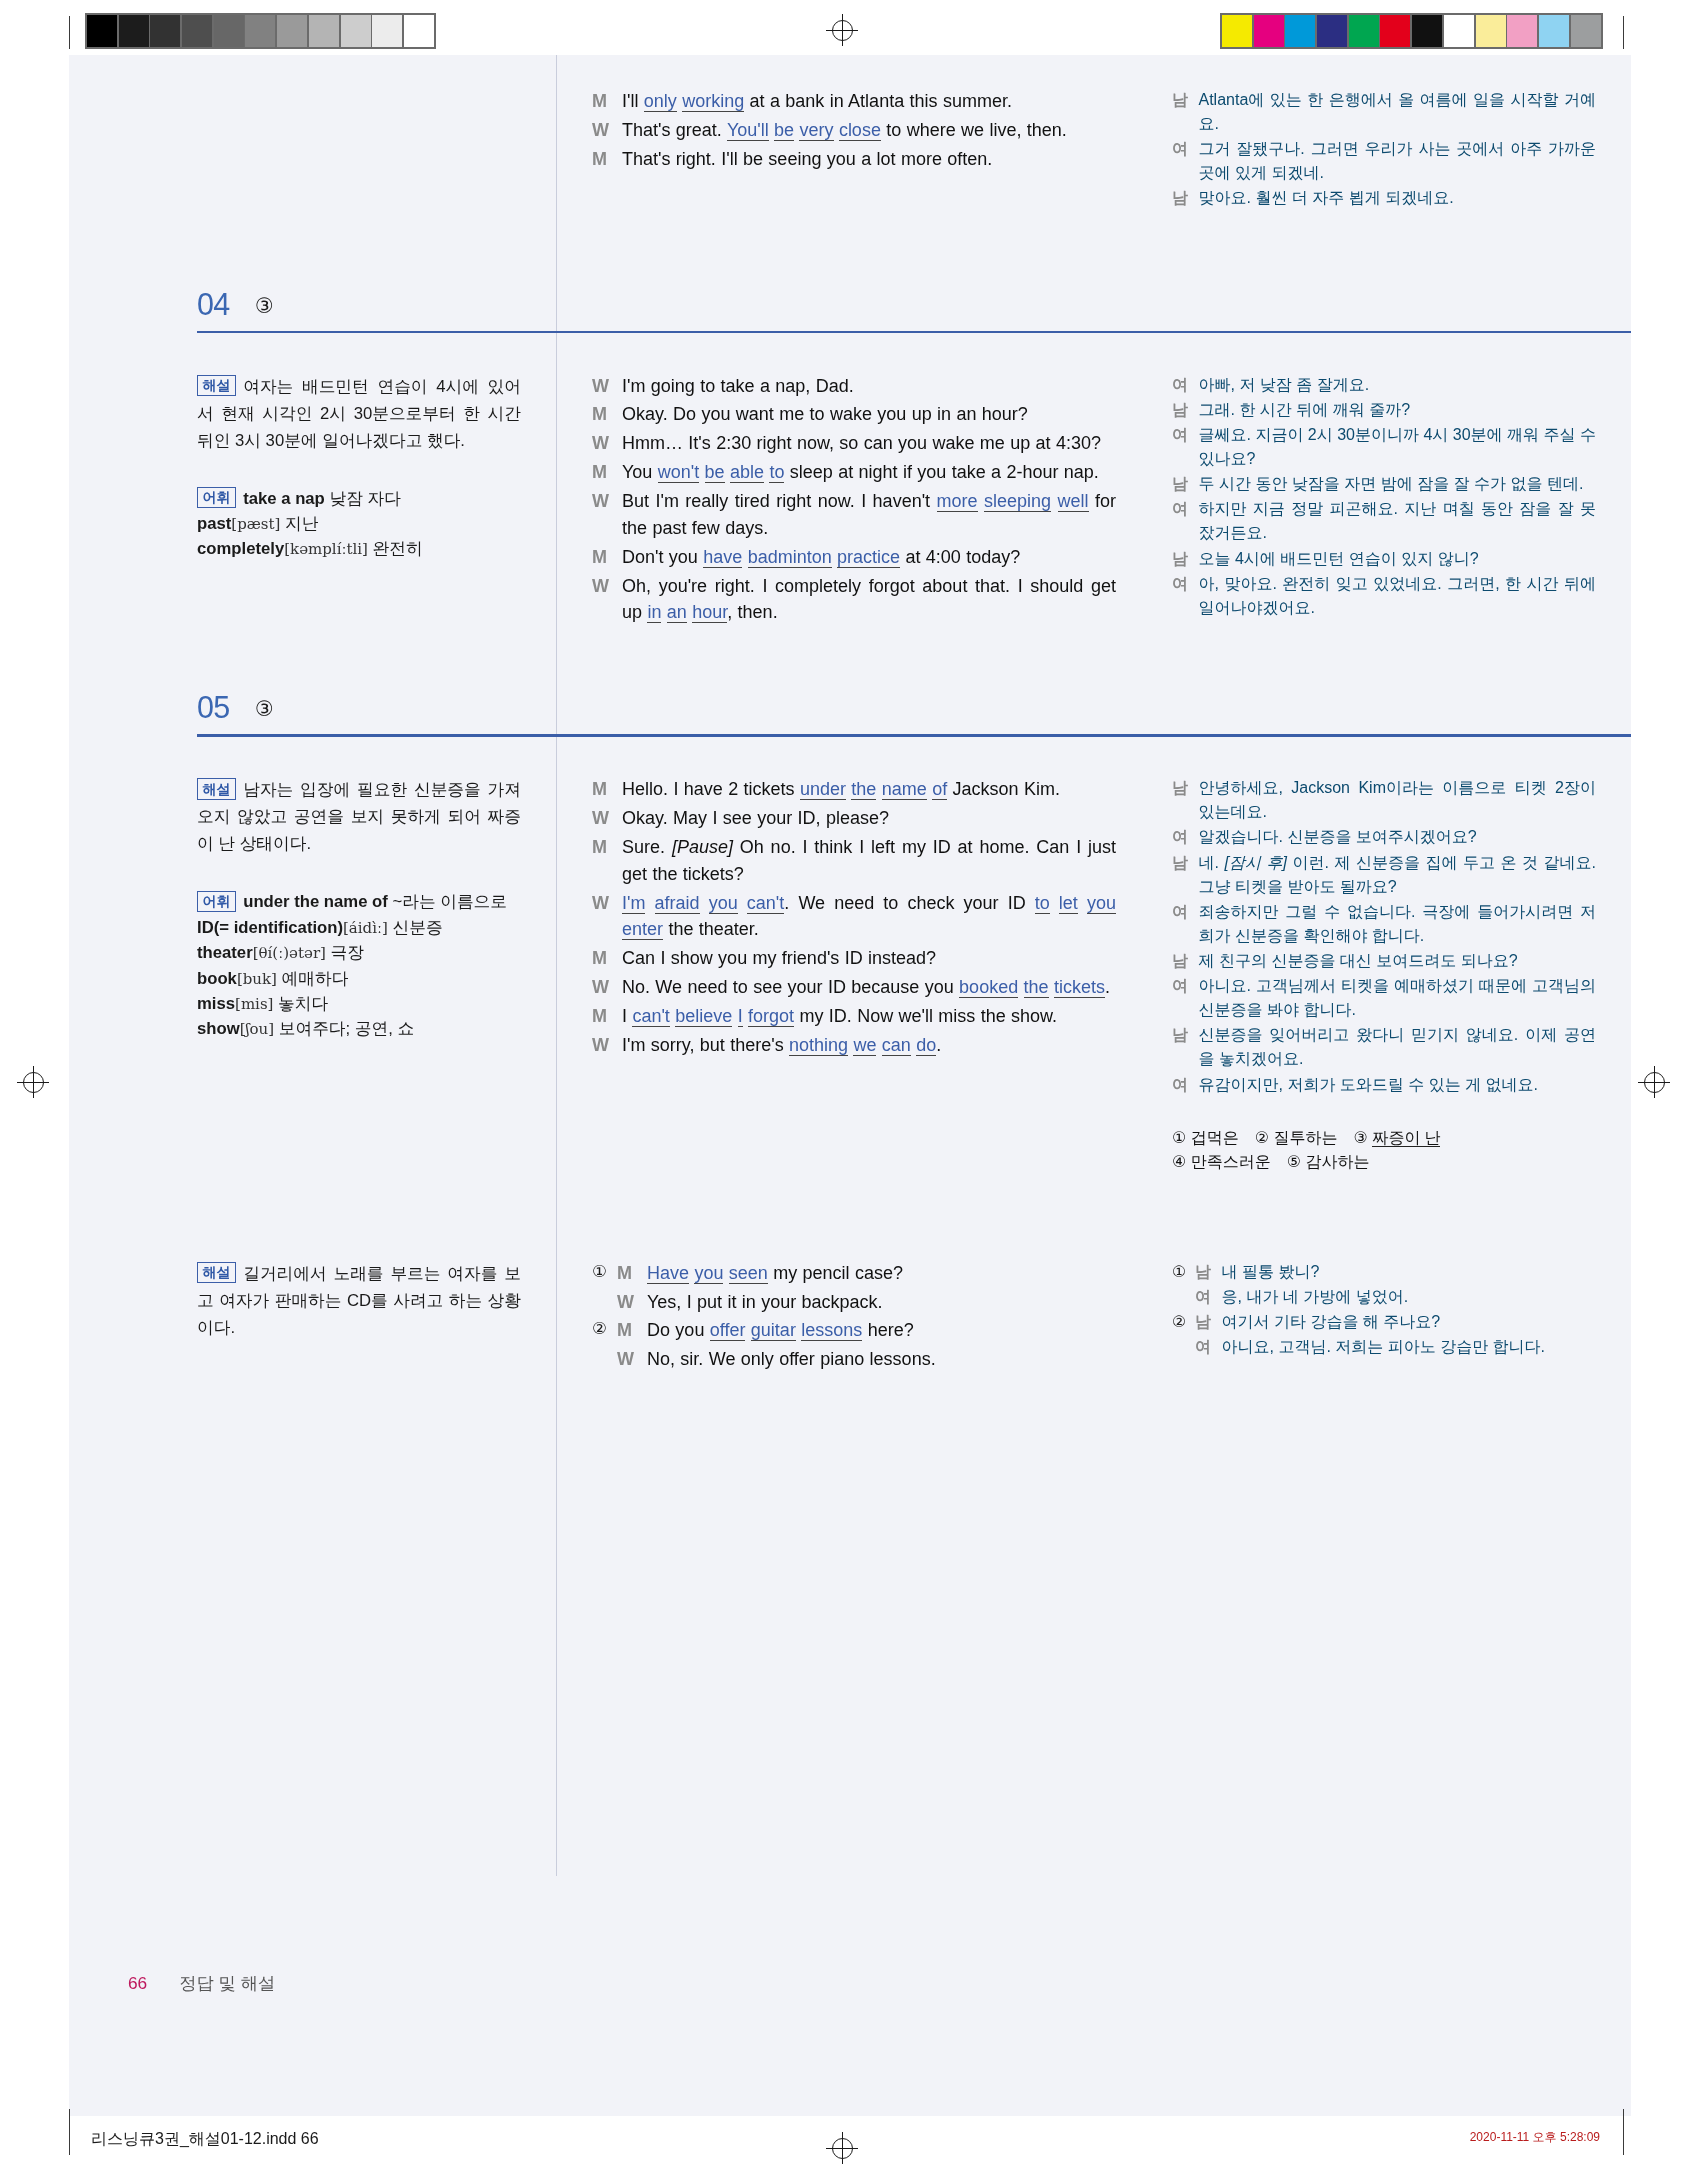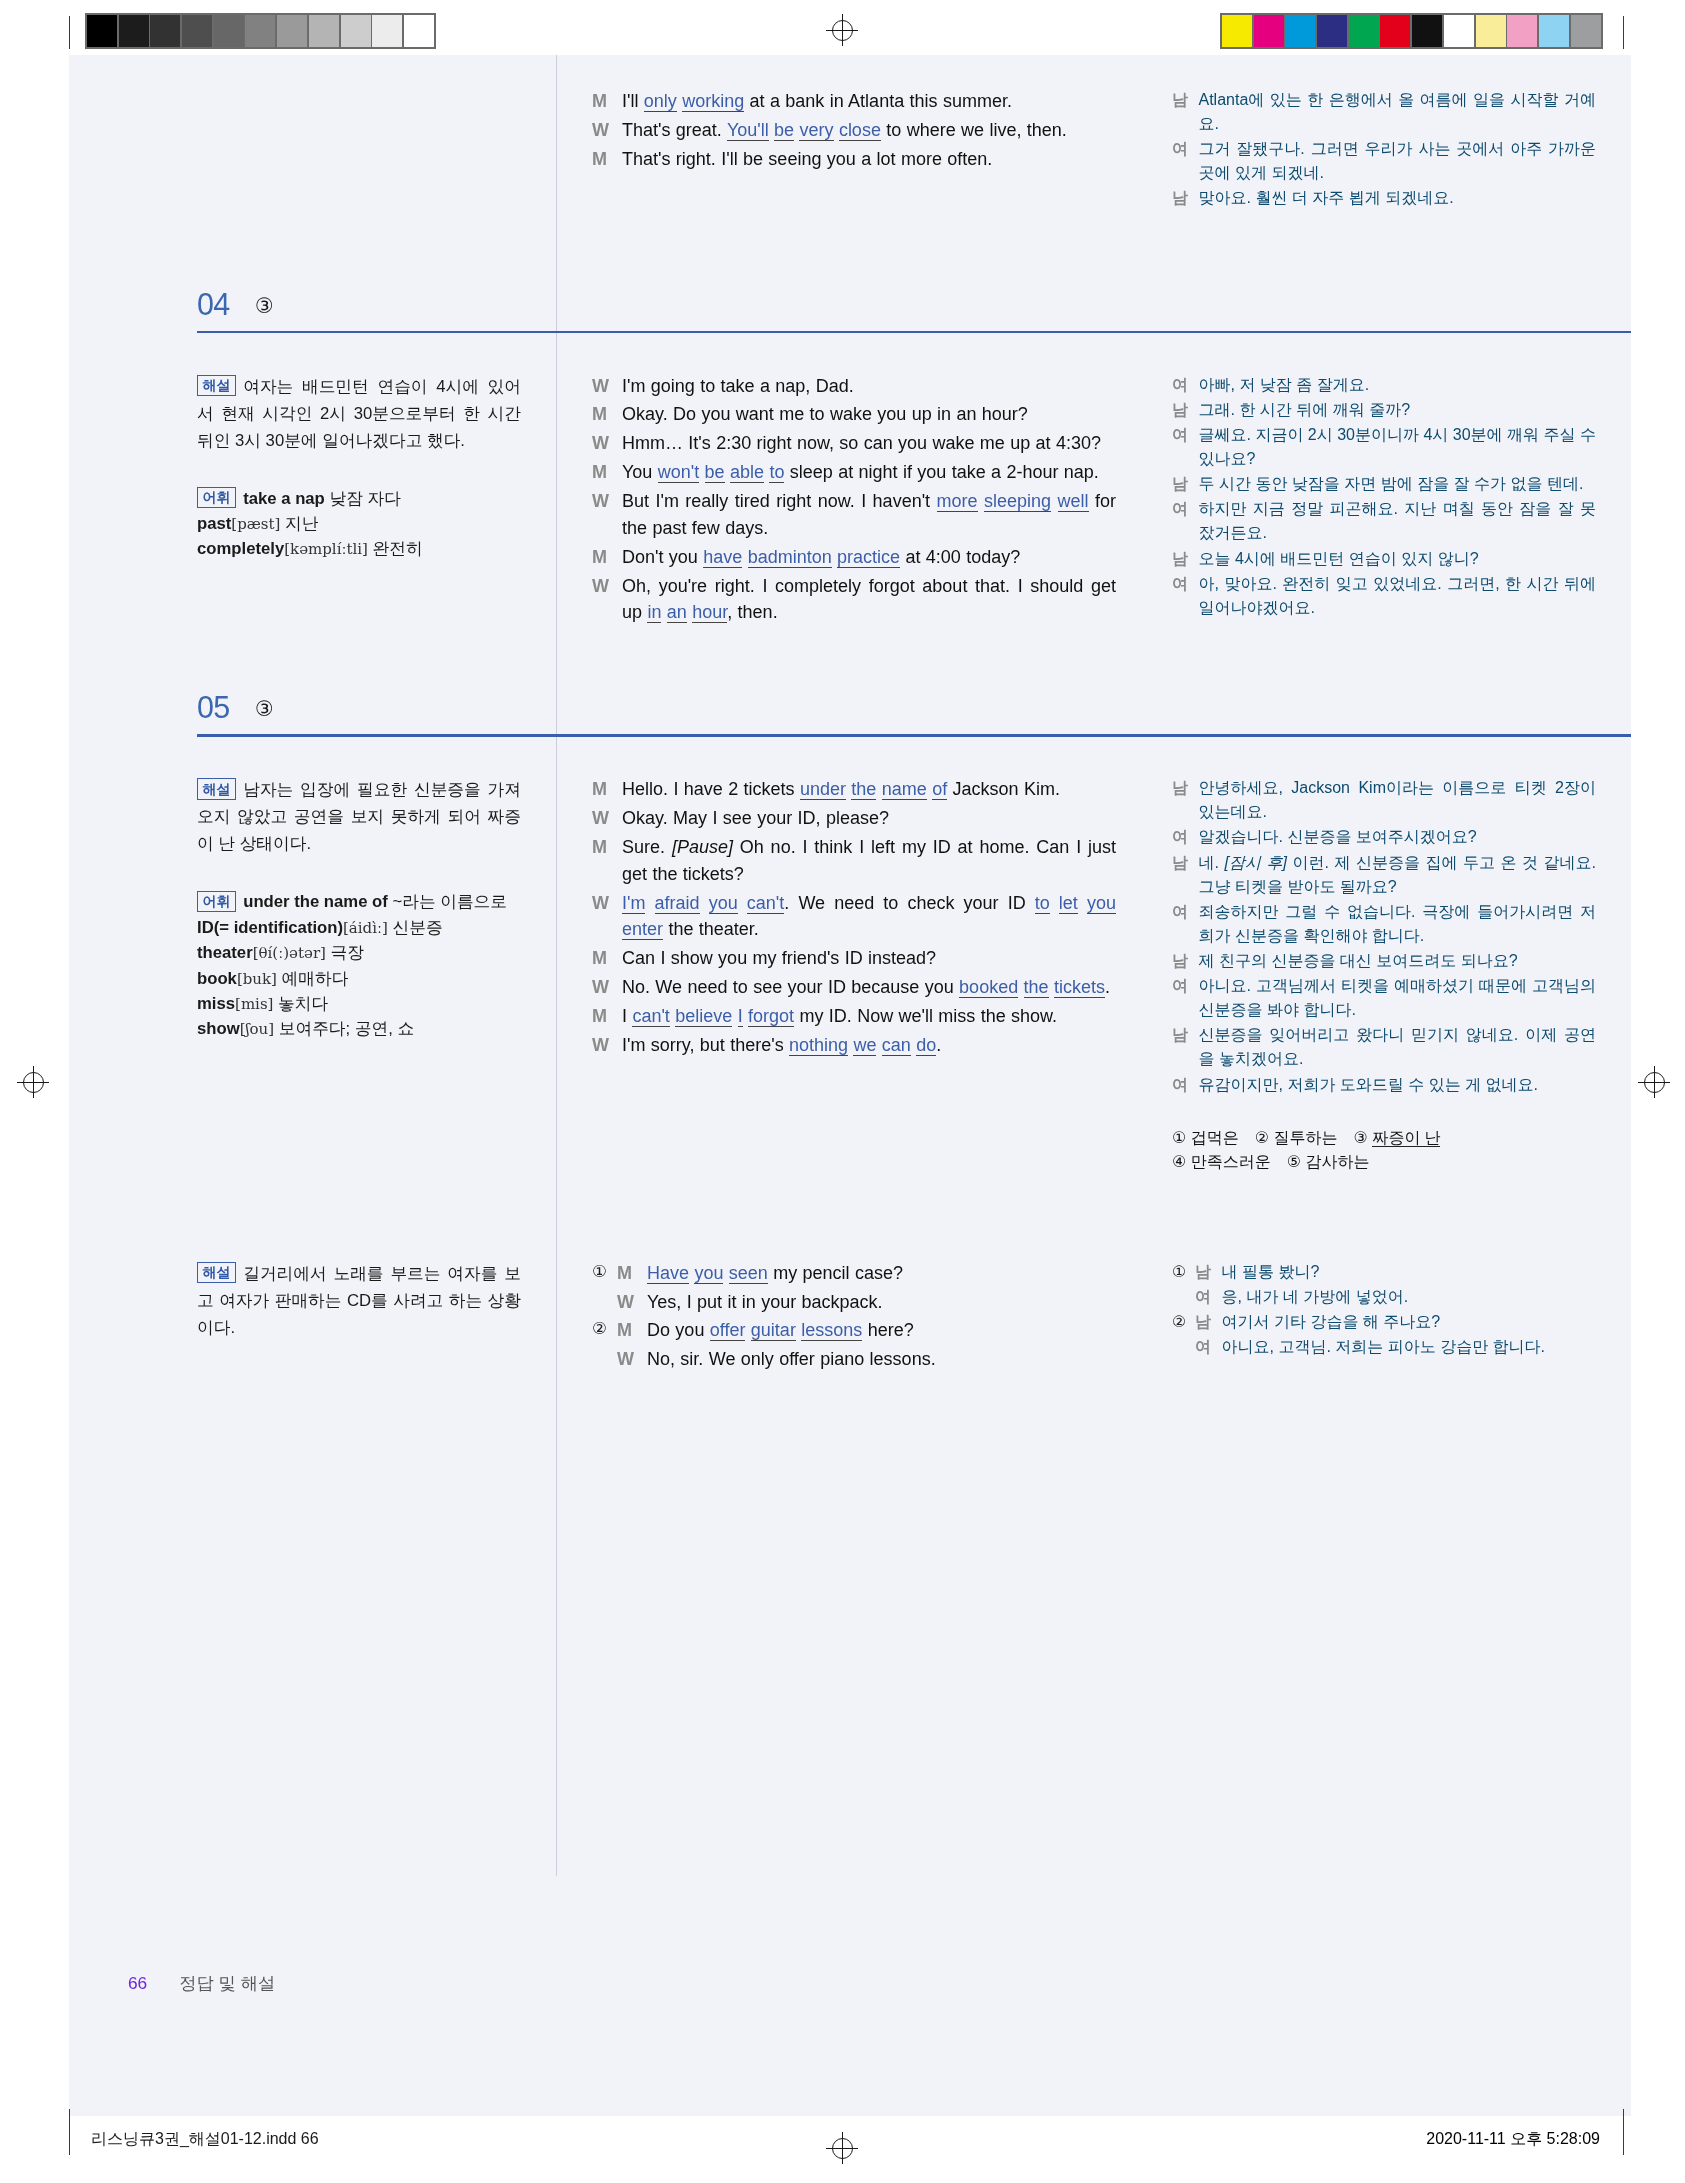--- a/index.html
+++ b/index.html
@@ -146,7 +146,7 @@
     position: absolute; left: 128px; top: 1971px;
     display: flex; align-items: baseline;
   }
-  .pg-no { font-size: 17.3px; color: #6d28d9; margin-right: 32px; }
+  .pg-no { font-size: 17.3px; color: #be185d; margin-right: 32px; }
   .pg-lbl { font-size: 17.3px; color: #555; }
 
   .runfoot-left {

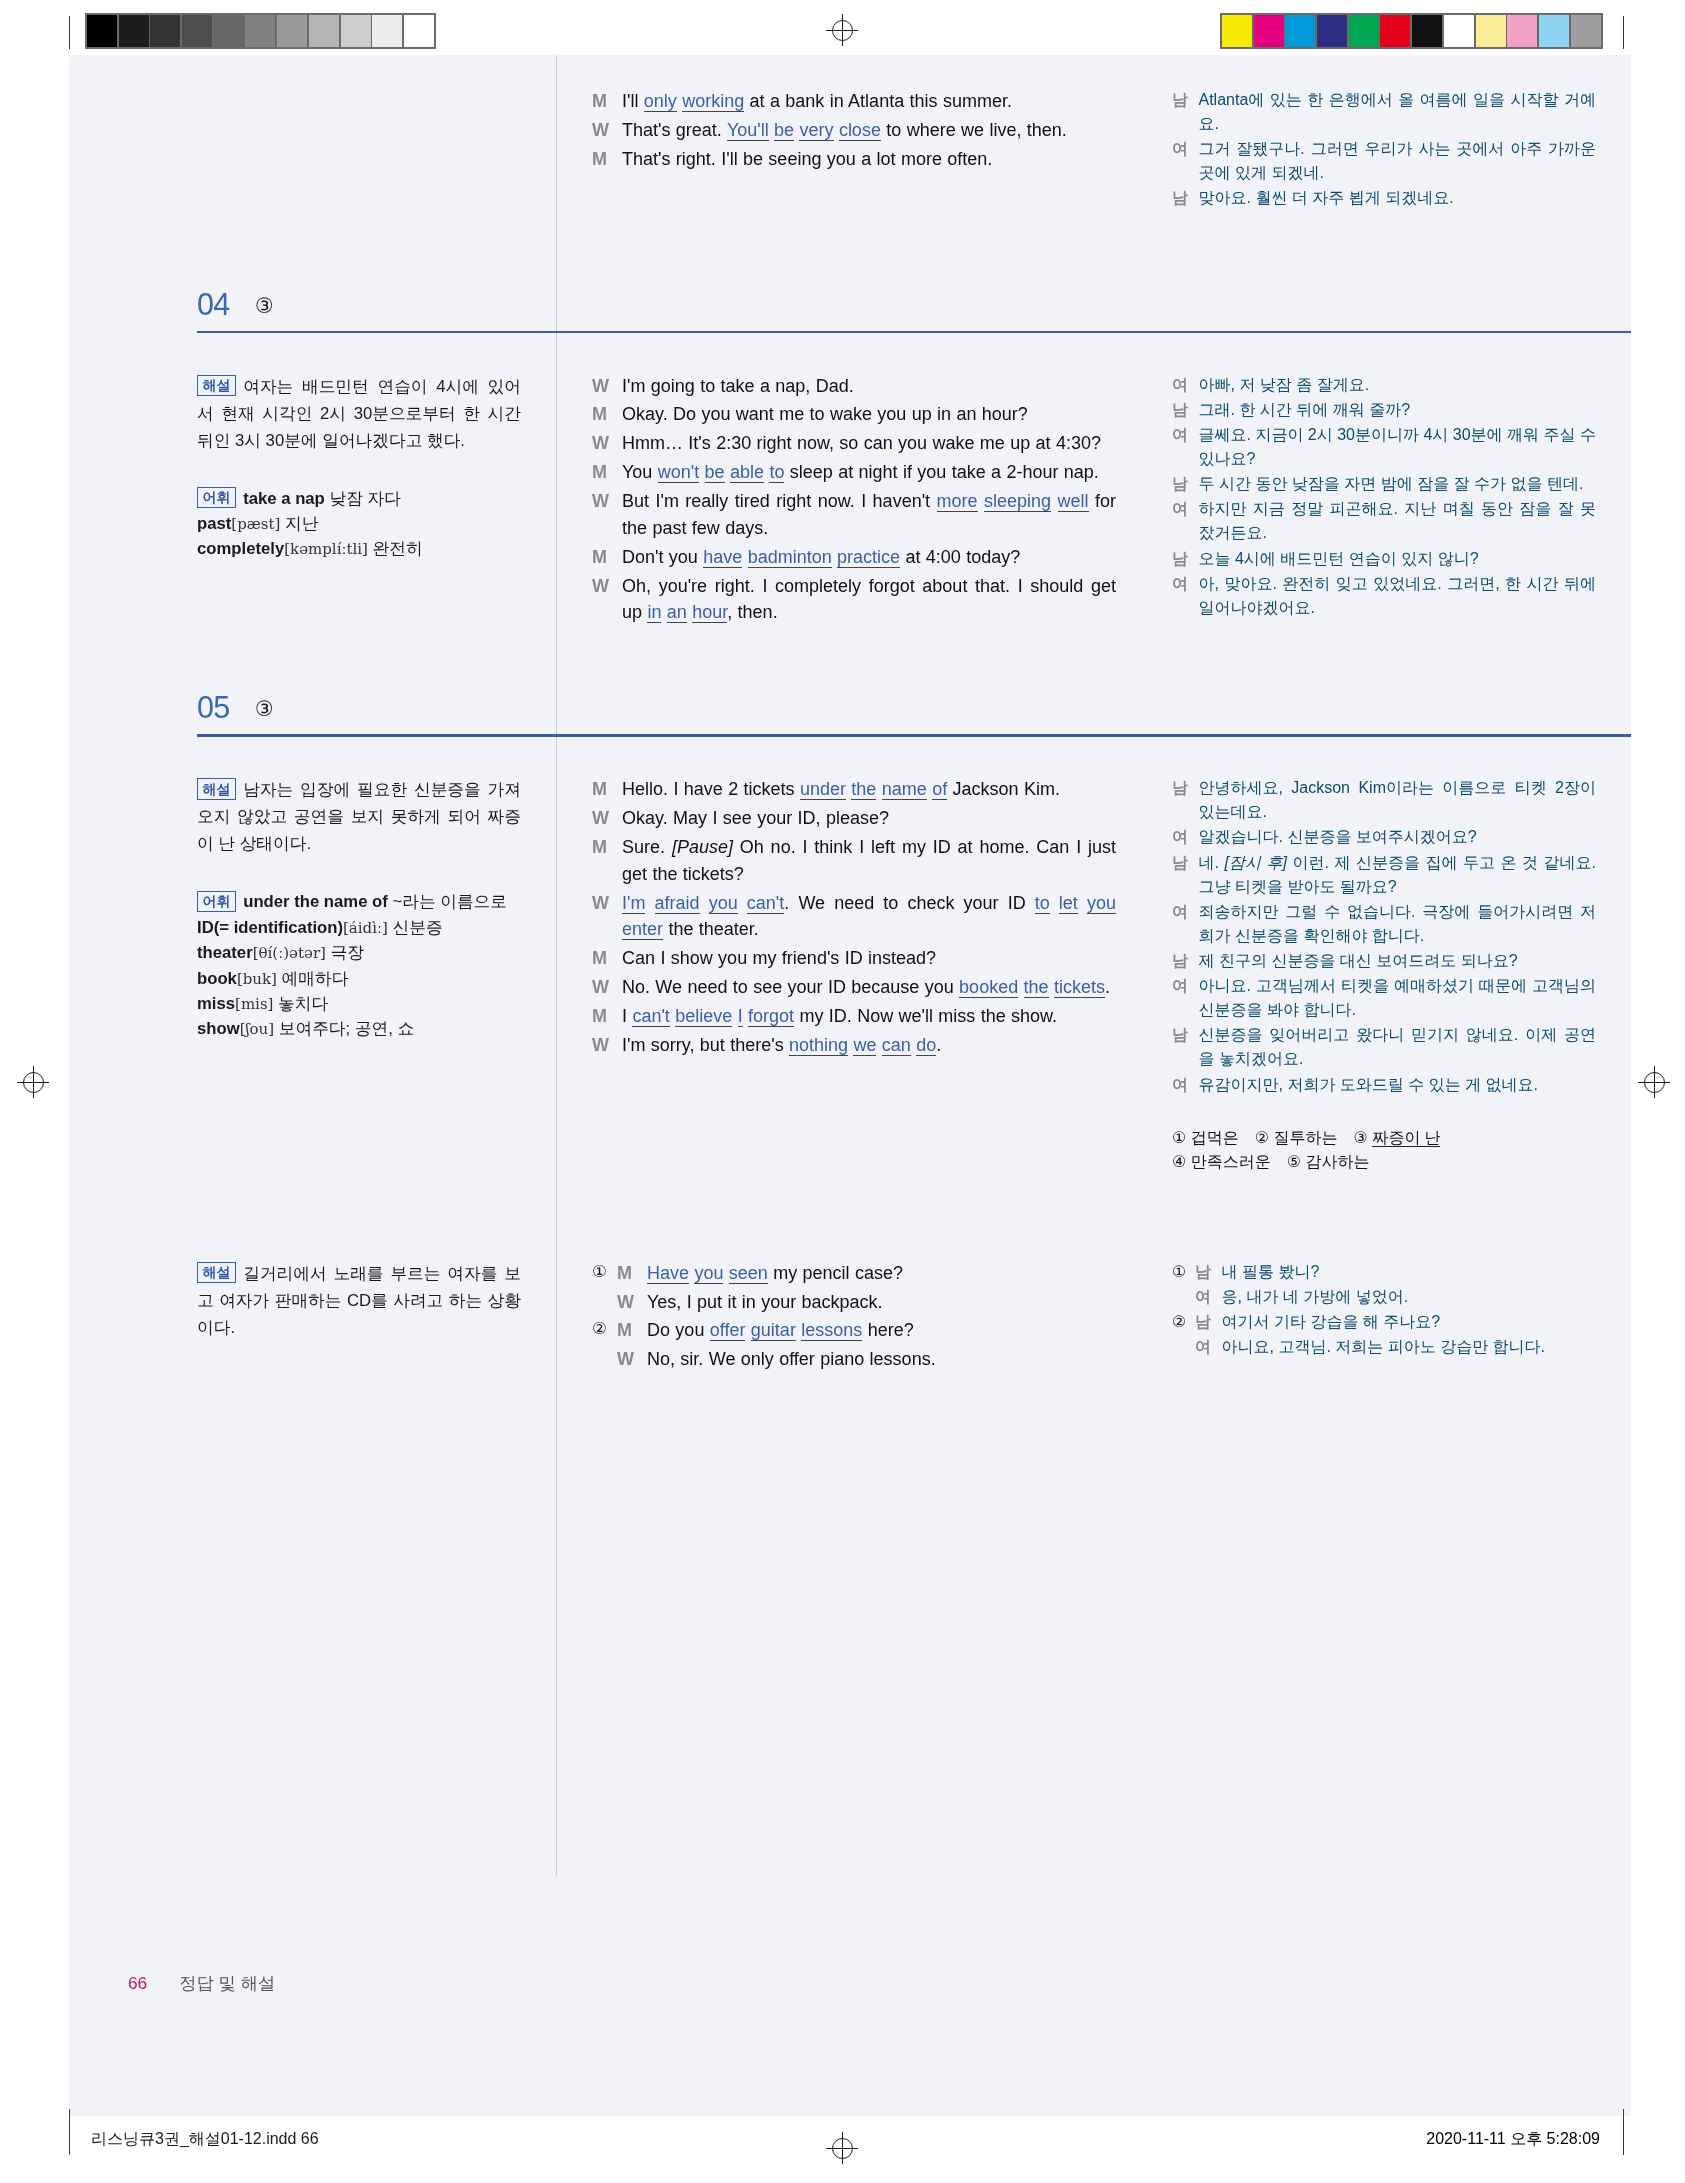--- a/index.html
+++ b/index.html
@@ -155,7 +155,7 @@
   }
   .runfoot-right {
     position: absolute; right: 86px; top: 2129px;
-    font-size: 16px; color: #000000;
+    font-size: 12px; color: #b91c1c;
   }
   .runfoot-rule {
     position: absolute; left: 69px; top: 2109px; width: 1.2px; height: 46px; background: #3a3a3a;

